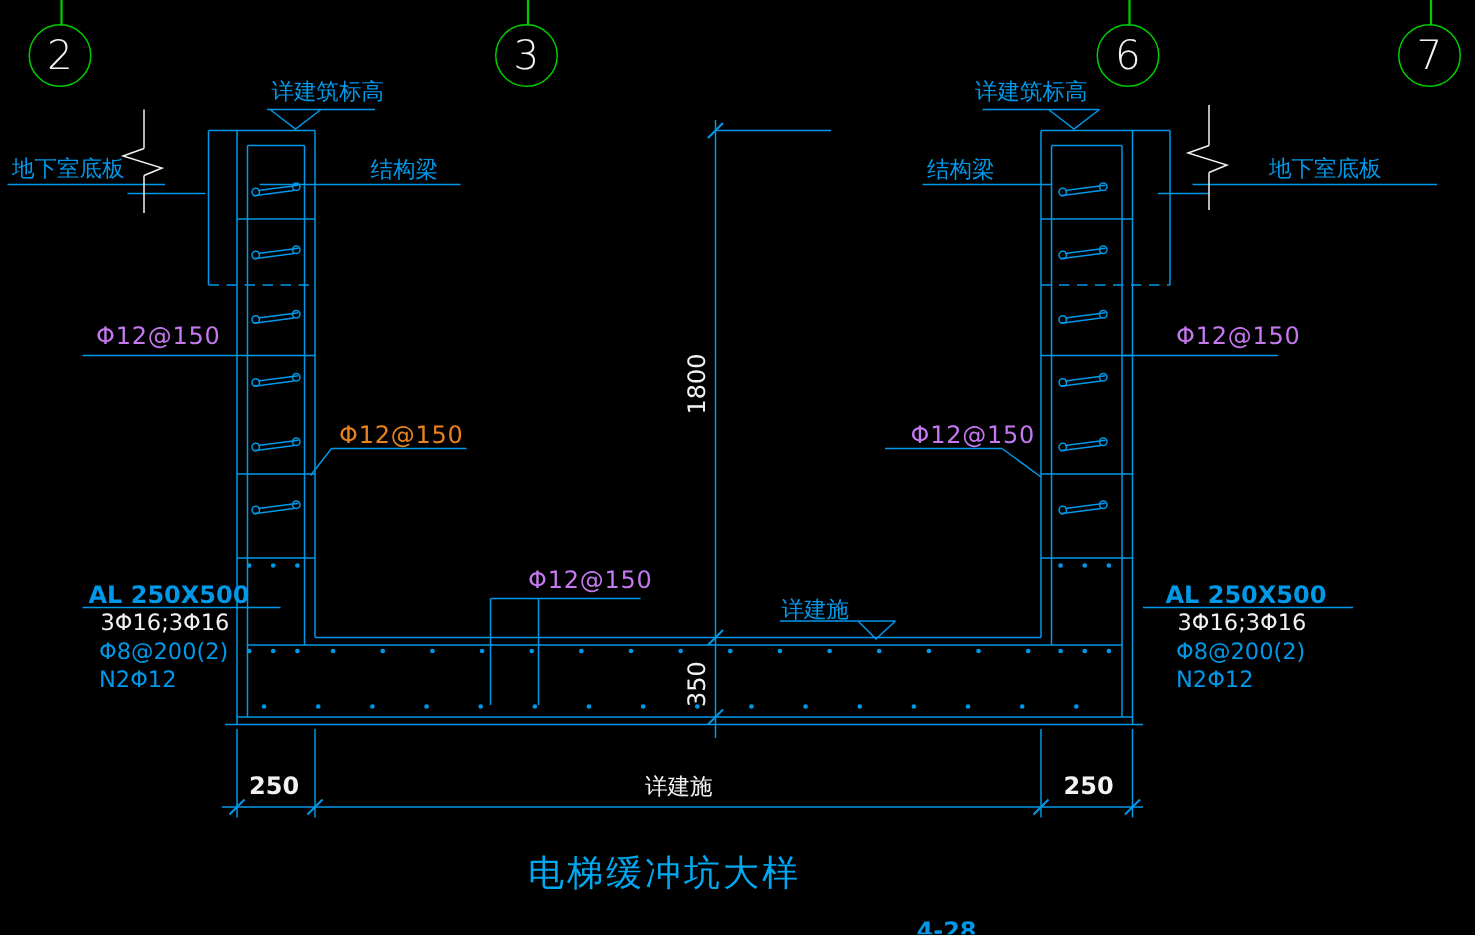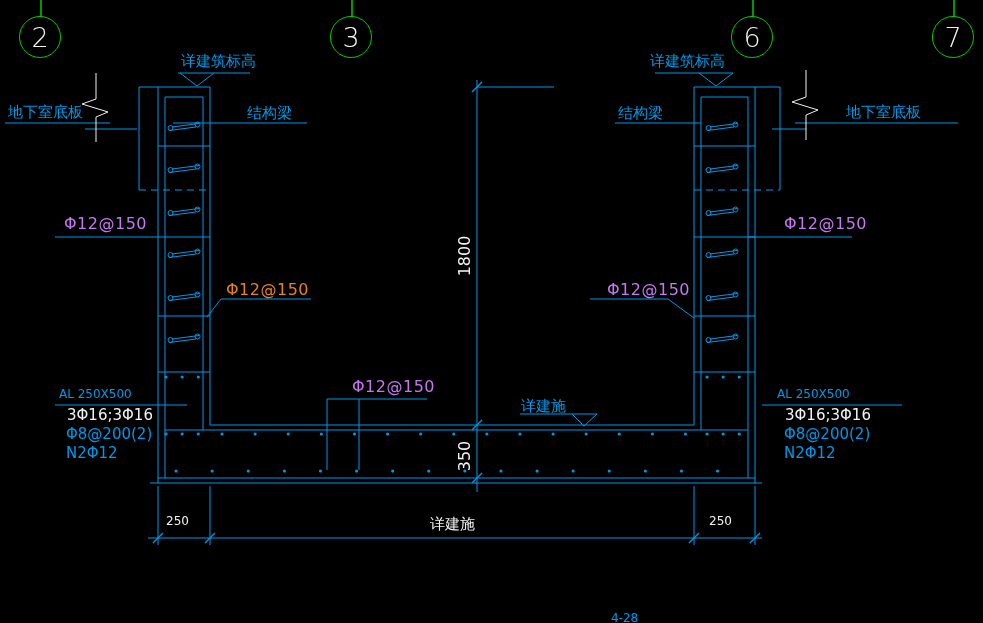--- a/index.html
+++ b/index.html
@@ -20,7 +20,7 @@
     display:flex;align-items:center;justify-content:center;
   }
   .lbl{position:absolute;white-space:nowrap;color:var(--line);font-size:15px;line-height:1.1;}
-  .lbl.big{font-size:12px;}
+  .lbl.big{font-size:16px;font-weight:bold;}
   .lbl.white{color:var(--white);}
   .lbl.magenta{color:var(--rebar_magenta);font-size:16px;letter-spacing:.5px;}
   .lbl.orange{color:var(--rebar_orange);font-size:16px;letter-spacing:.5px;}

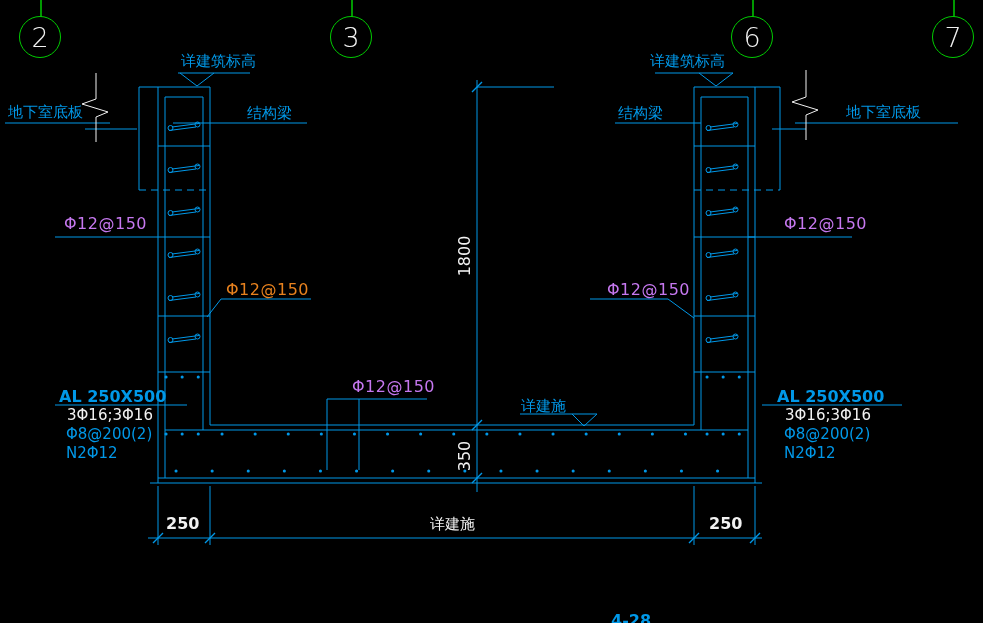--- a/index.html
+++ b/index.html
@@ -160,6 +160,7 @@
   <div class="lbl white" style="left:430px;top:516px;">详建施</div>
   <div class="lbl white big" style="left:709px;top:515px;">250</div>
 
+  <div class="title" style="left:352px;top:566px;">电梯缓冲坑大样</div>
   <div class="lbl big" style="left:611px;top:612px;">4-28</div>
 
 </div>

